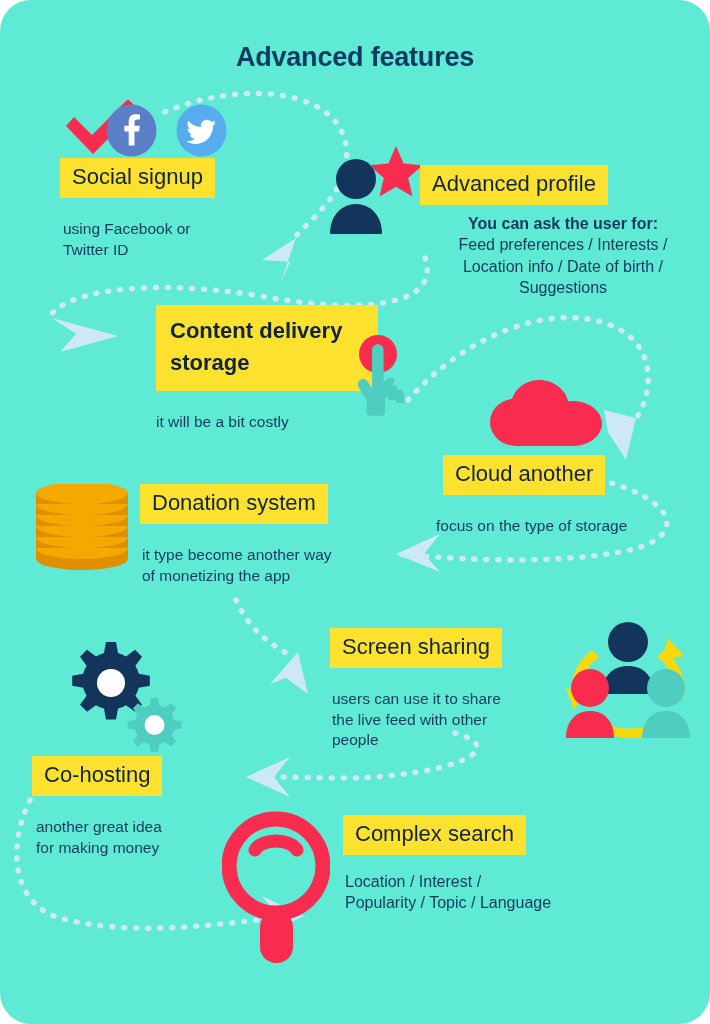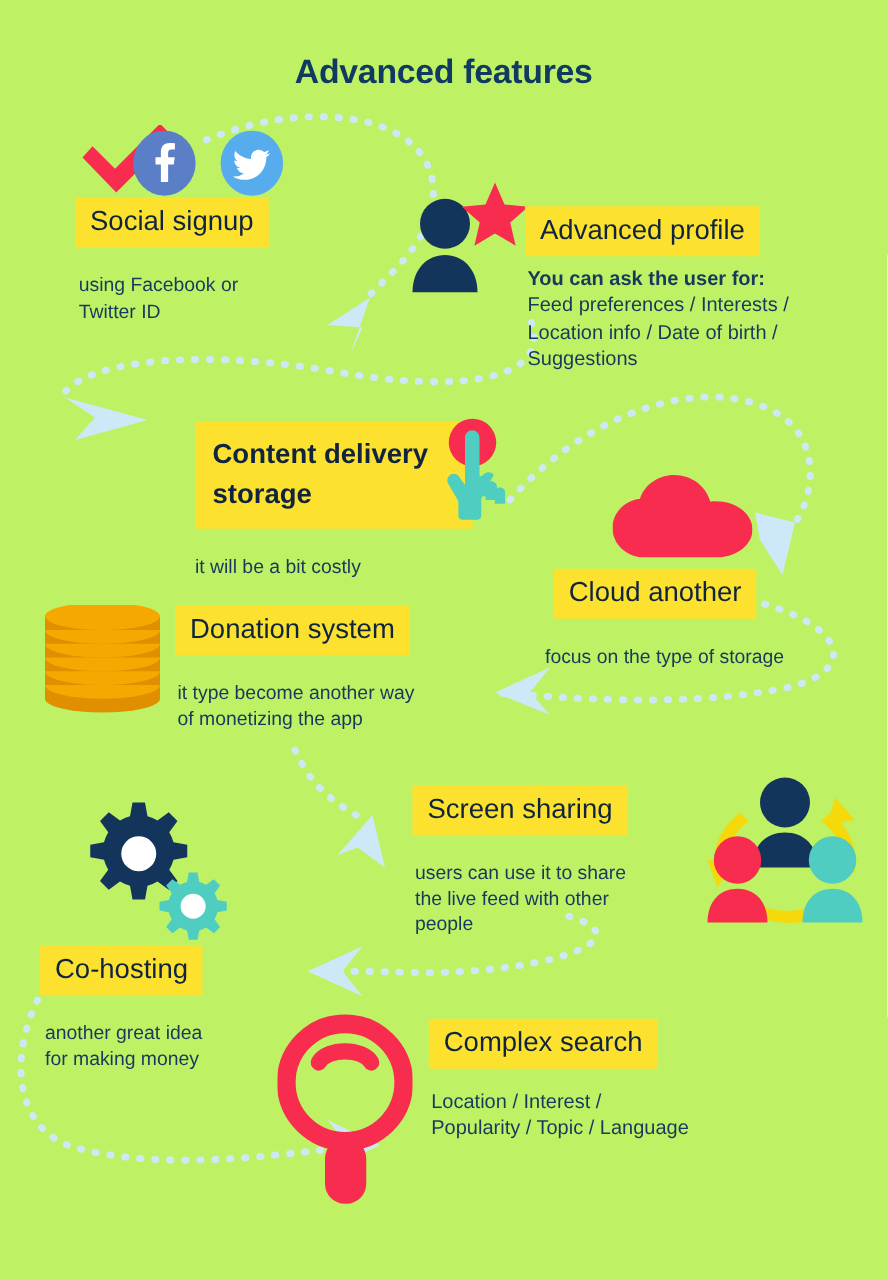--- a/index.html
+++ b/index.html
@@ -14,8 +14,9 @@
     position: relative;
     width: 710px;
     height: 1024px;
-    background: #bef264;
+    background: #5eead4;
     overflow: hidden;
+    border-radius: 31px;
   }
   #flowlayer {
     position: absolute;

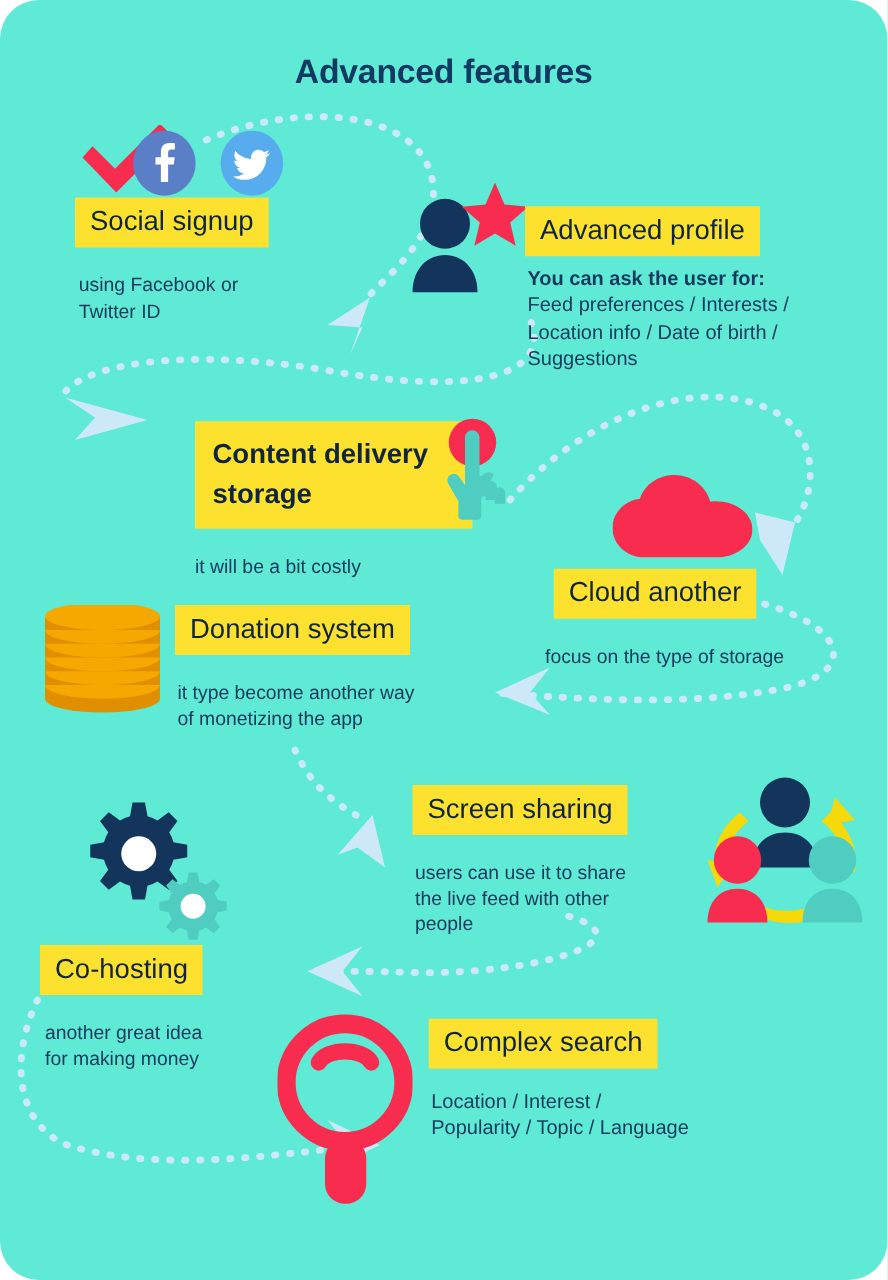--- a/index.html
+++ b/index.html
@@ -134,7 +134,7 @@
     <div>
       <span class="hl h-lg">Advanced profile</span>
     </div>
-    <div class="desc-strong" style="width:250px; margin-left:2px;">
+    <div class="desc-strong" style="width:250px; margin-left:18px;text-align:center;">
       <span class="lead">You can ask the user for:</span>
       <div>Feed preferences / Interests /</div>
       <div>Location info / Date of birth /</div>

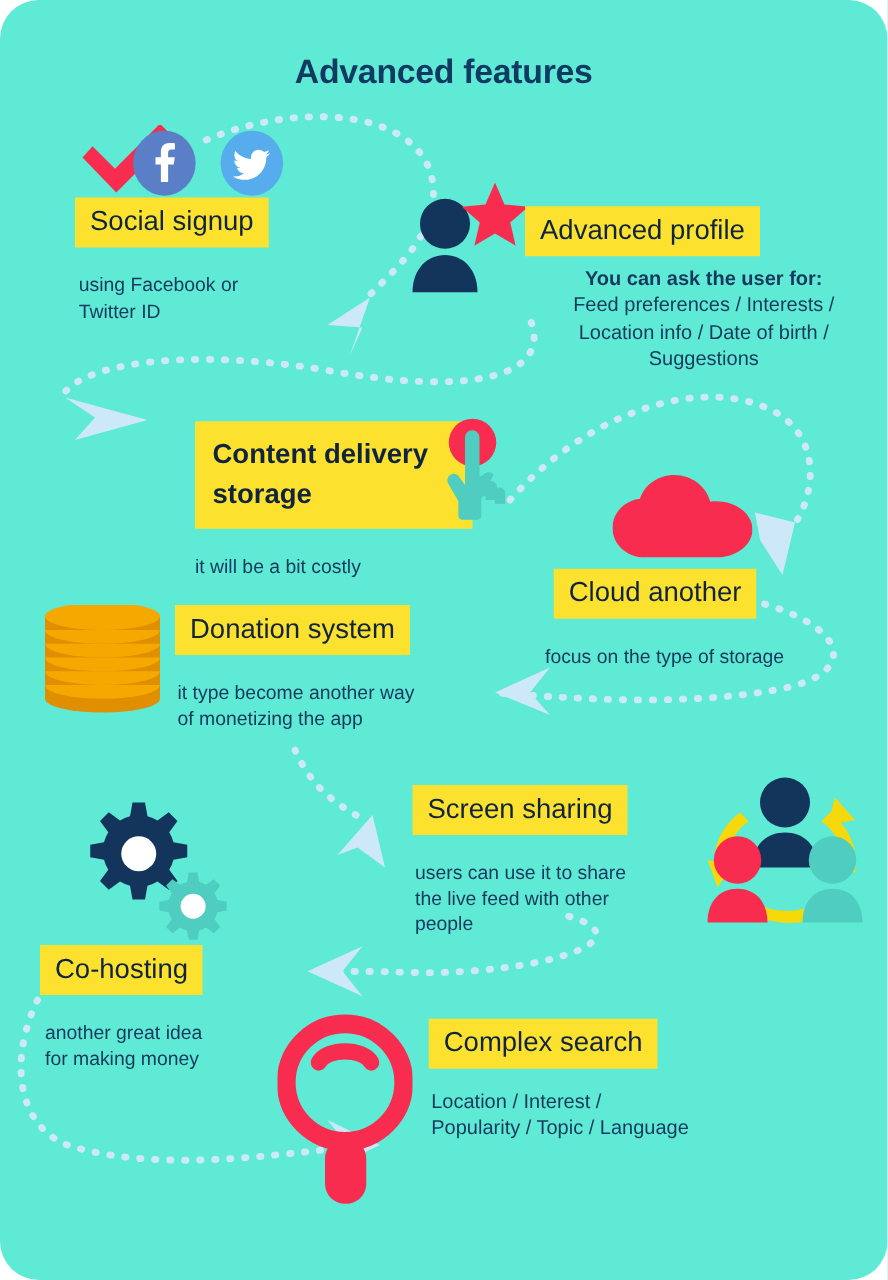--- a/index.html
+++ b/index.html
@@ -143,7 +143,7 @@
   </div>
 
   <div class="node" style="left:156px; top:305px;">
-    <div style="background:#FCE22E; width:222px; padding:10px 14px 12px 14px; box-sizing:border-box;margin-top:32px;">
+    <div style="background:#FCE22E; width:222px; padding:10px 14px 12px 14px; box-sizing:border-box;">
       <div style="font-size:22px; font-weight:bold; color:#10243F; line-height:1.45;">Content delivery</div>
       <div style="font-size:22px; font-weight:bold; color:#10243F; line-height:1.45;">storage</div>
     </div>

